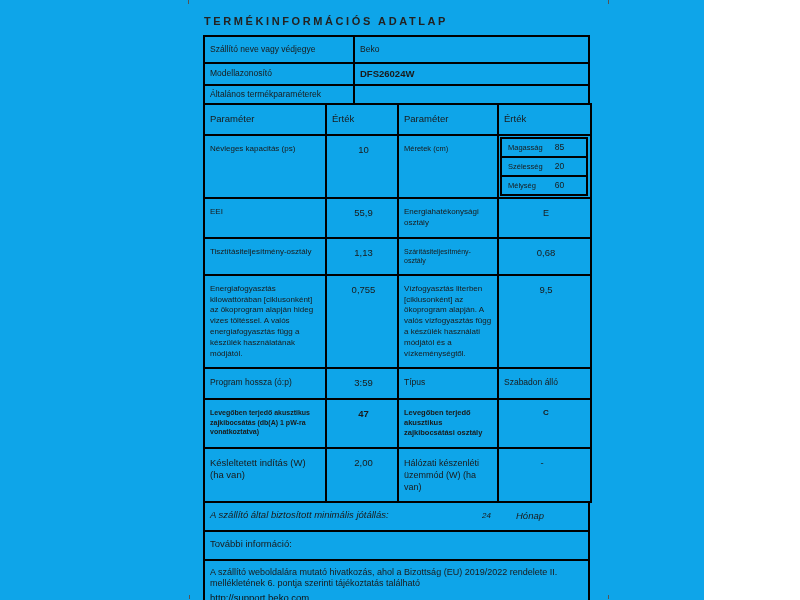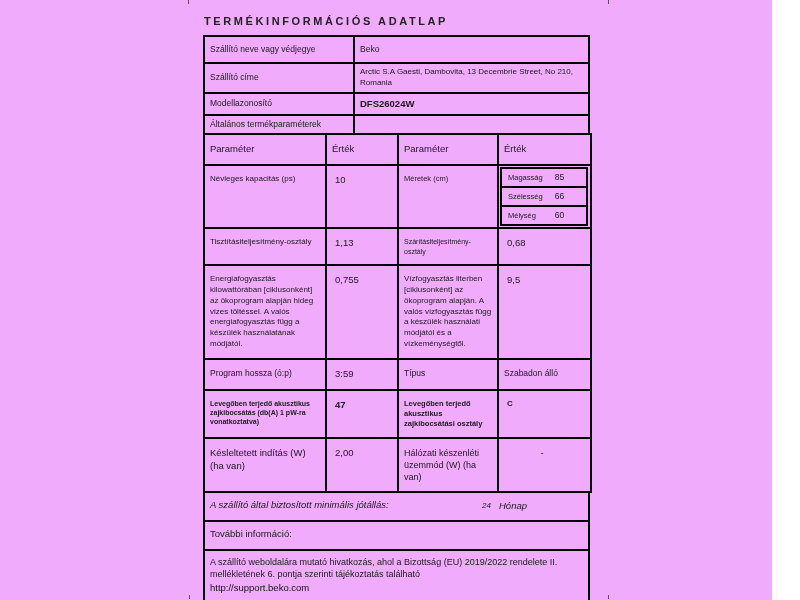--- a/index.html
+++ b/index.html
@@ -7,7 +7,7 @@
     width:800px;height:600px;background:#ffffff;
     font-family:"Liberation Sans", sans-serif;color:#1a1a1a;
   }
-  .page{position:relative;width:772px;height:600px;background:#f0abfc;overflow:hidden;}
+  .page{position:relative;width:704px;height:600px;background:#0ea5e9;overflow:hidden;}
   .sheet{position:absolute;left:203px;top:15px;width:387px;}
   .title{
     font-size:11px;font-weight:bold;letter-spacing:2.6px;

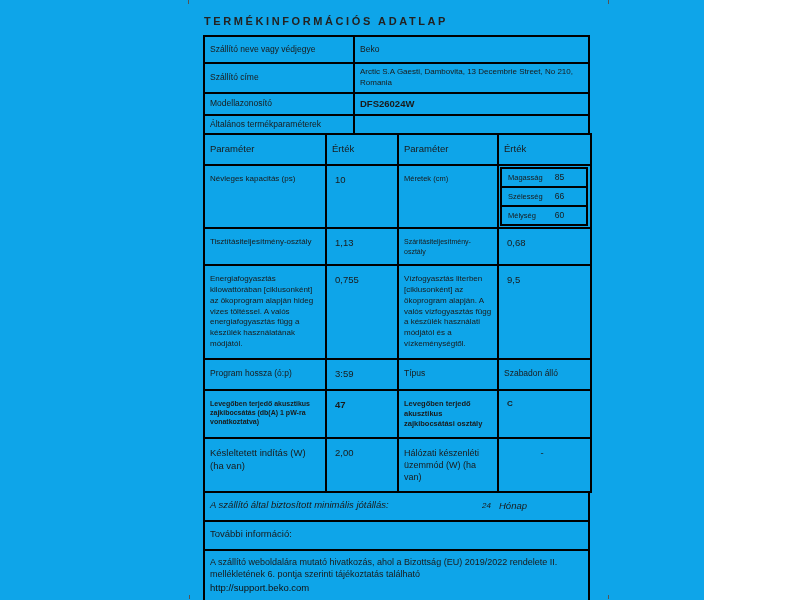--- a/index.html
+++ b/index.html
@@ -71,10 +71,6 @@
           <tr class="r1">
         <td class="fs85">Szállító neve vagy védjegye</td>
         <td class="fs85">Beko</td>
-      </tr>
-      <tr class="r2">
-        <td class="fs85">Szállító címe</td>
-        <td class="fs8">Arctic S.A  Gaesti, Dambovita, 13 Decembrie Street, No 210, Romania</td>
       </tr>
       <tr class="r3">
         <td class="fs85">Modellazonosító</td>

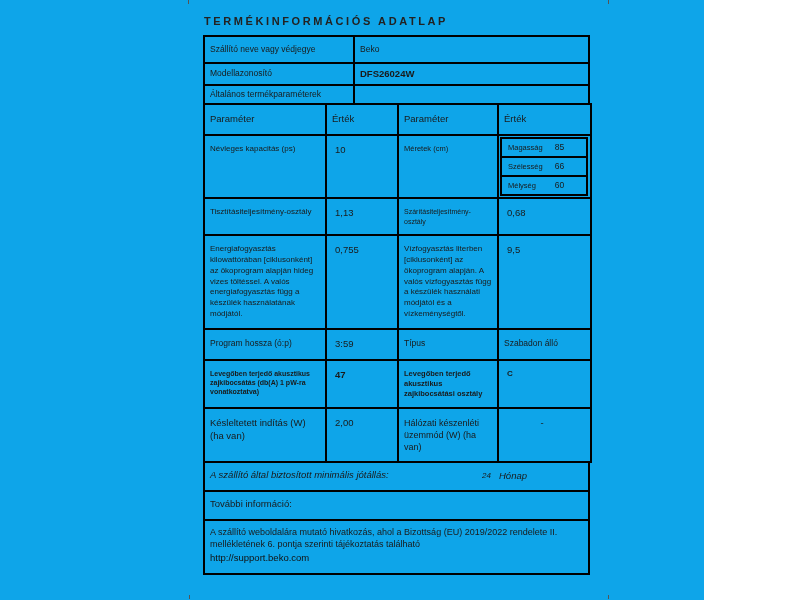--- a/index.html
+++ b/index.html
@@ -29,7 +29,7 @@
   .t2 tr.pr1{height:62px;border-radius:19px;} .t2 tr.pr2{height:25px;} .t2 tr.pr3{height:33px;}
   .t2 tr.pr4{height:84px;} .t2 tr.pr5{height:24px;} .t2 tr.pr6{height:37px;font-weight:bold;}
   .t2 tr.pr7{height:28px;} .t2 tr.pr8{height:31px;border-radius:23px;}
-  .val{font-size:9.5px;padding-left:8px;}
+  .val{font-size:9.5px;padding-left:8px;text-align:center;}
   .ctr{text-align:center;padding-left:0;}
   .fs7{font-size:7px;} .fs75{font-size:7.5px;} .fs8{font-size:8px;}
   .fs85{font-size:8.5px;} .fs9{font-size:9px;} .fs95{font-size:9.5px;}

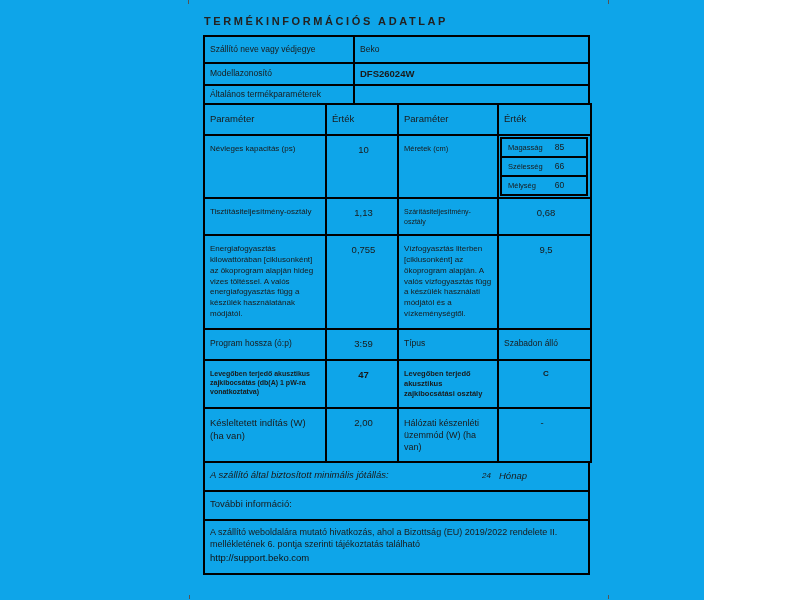--- a/index.html
+++ b/index.html
@@ -111,7 +111,7 @@
             </tr>
             <tr>
               <td class="dl">Szélesség</td>
-              <td class="dv">66</td>
+              <td class="dv">20</td>
             </tr>
             <tr>
               <td class="dl">Mélység</td>

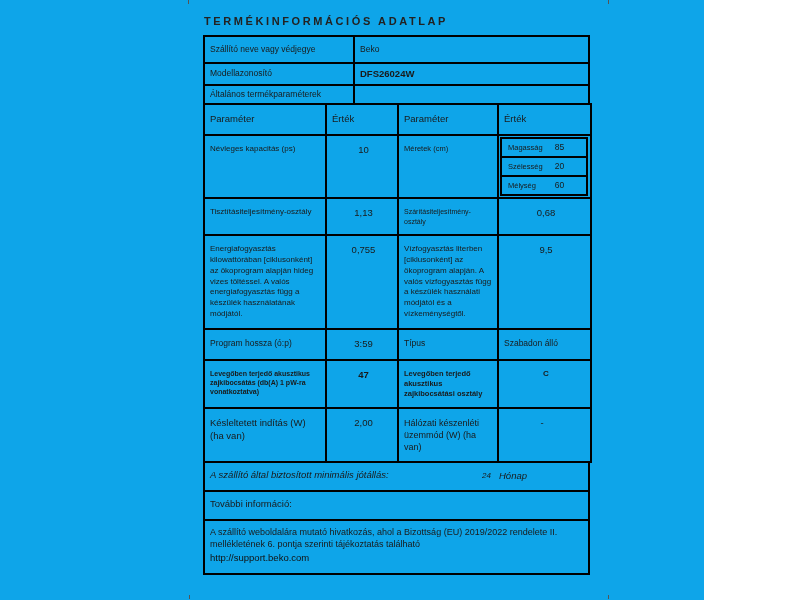--- a/index.html
+++ b/index.html
@@ -122,6 +122,12 @@
         </td>
       </tr>
 
+      <tr class="pr2">
+        <td class="fs8">EEI</td>
+        <td class="val">55,9</td>
+        <td class="fs8">Energiahatékonysági osztály</td>
+        <td class="val fs9">E</td>
+      </tr>
 
       <tr class="pr3">
         <td class="fs8">Tisztításiteljesítmény-osztály</td>

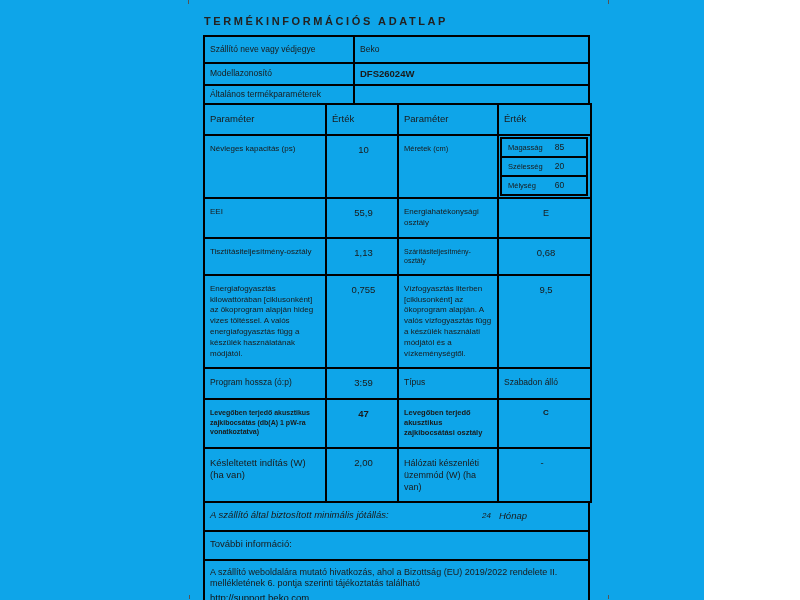--- a/index.html
+++ b/index.html
@@ -42,7 +42,7 @@
   .t3 td{font-size:9.5px;padding-top:6px;}
   .warranty{position:relative;font-style:italic;}
   .w-val{position:absolute;left:277px;top:8px;font-size:8px;}
-  .w-unit{position:absolute;left:294px;top:7px;font-size:9.5px;}
+  .w-unit{position:absolute;left:311px;top:7px;font-size:9.5px;}
   .site-text{font-size:9px;line-height:1.3;}
   .site-url{font-size:9.5px;margin-top:2px;color:#111;text-decoration:none;display:inline-block;}
   .tick{position:absolute;width:1px;height:4px;background:#555;}

